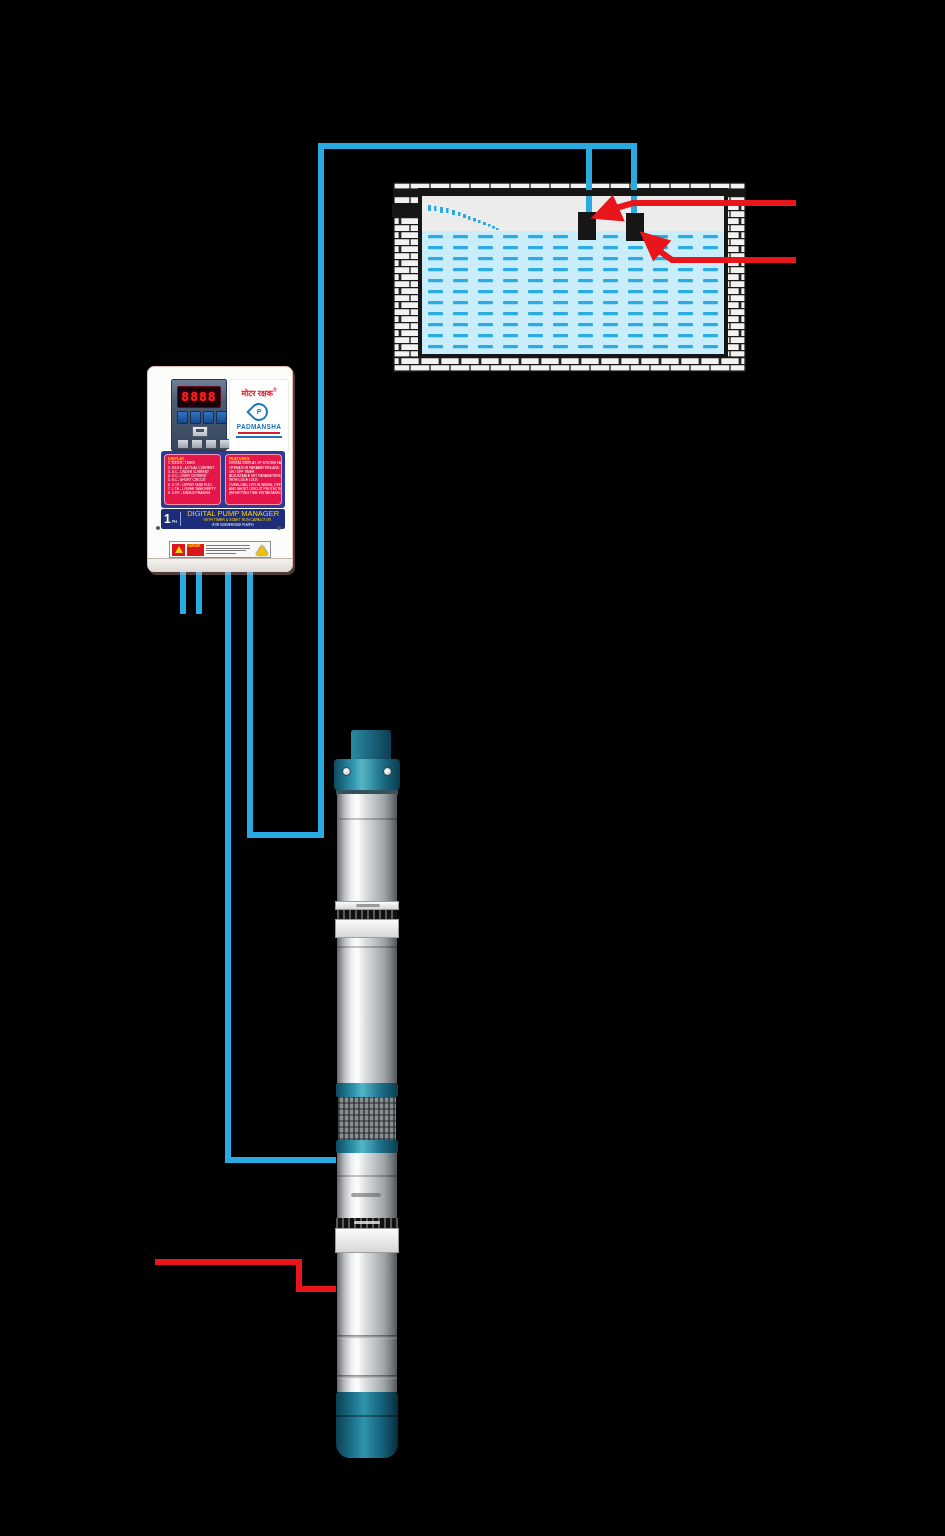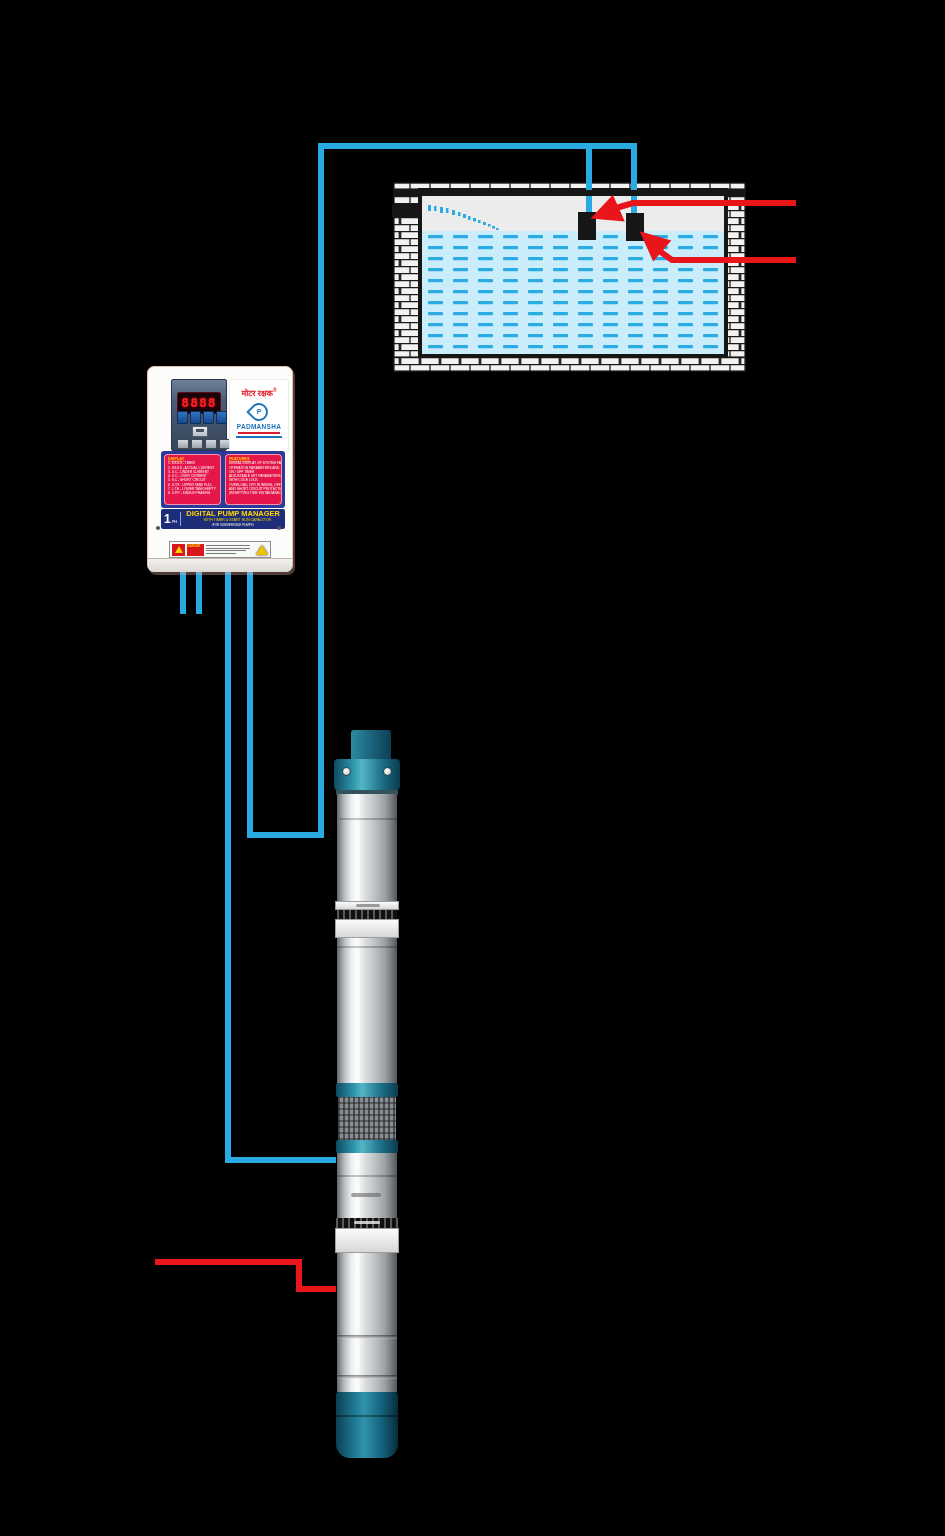--- a/index.html
+++ b/index.html
@@ -14,7 +14,7 @@
   #display-unit{position:absolute;left:23px;top:12px;width:54px;height:70px;border-radius:2px;
          background:linear-gradient(180deg,#70809a 0%,#4c5c74 30%,#35455c 100%);
          border:1px solid #26344a;}
-  #led{position:absolute;left:5px;top:12px;width:42px;height:20px;background:#170309;
+  #led{position:absolute;left:5px;top:6px;width:42px;height:20px;background:#170309;
        border:1px solid #5c0d19;border-radius:2px;color:#ff2424;text-align:center;
        line-height:20px;font-family:"DejaVu Sans Mono",monospace;font-weight:bold;
        font-size:13px;letter-spacing:1px;text-shadow:0 0 3px #d00;}

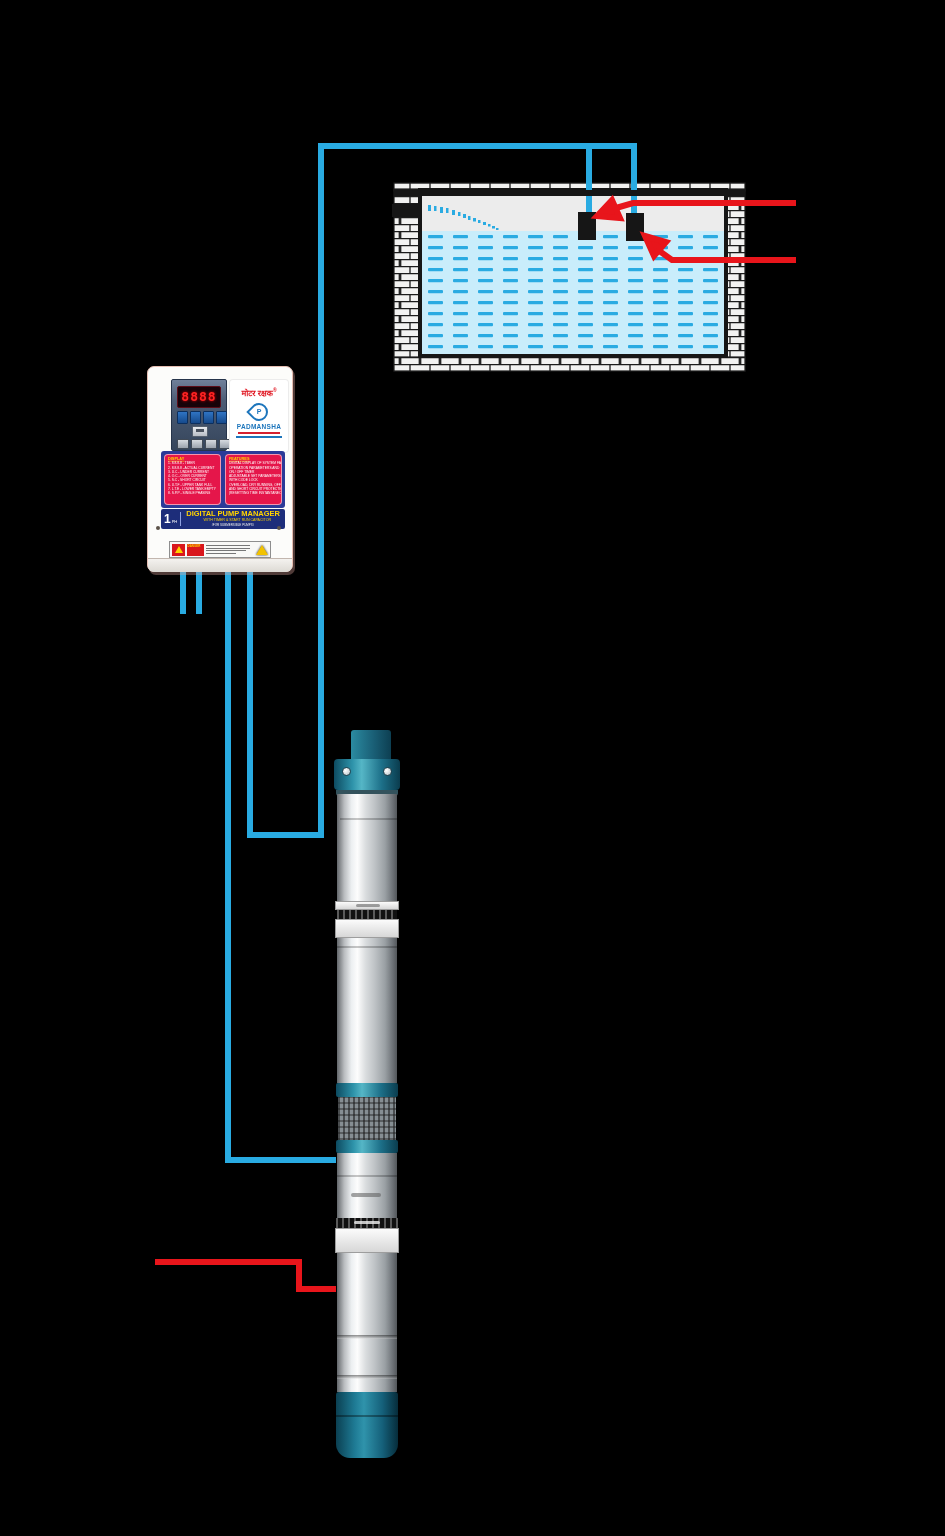--- a/index.html
+++ b/index.html
@@ -55,7 +55,7 @@
   #phase b{font-size:12px;font-weight:bold;}
   #phase span{font-size:4px;margin-left:1px;}
   #banner-texts{flex:1;text-align:center;overflow:hidden;}
-  #banner-title{color:#ffd200;font-weight:bold;font-size:7.5px;white-space:nowrap;}
+  #banner-title{color:#ffd200;font-weight:normal;font-size:7.5px;white-space:nowrap;}
   #banner-sub{color:#ffd200;font-size:6px;transform:scale(0.6);transform-origin:50% 0;
               white-space:nowrap;margin-top:0px;}
   #banner-note{color:#efefef;font-size:6px;transform:scale(0.5);transform-origin:50% 0;

